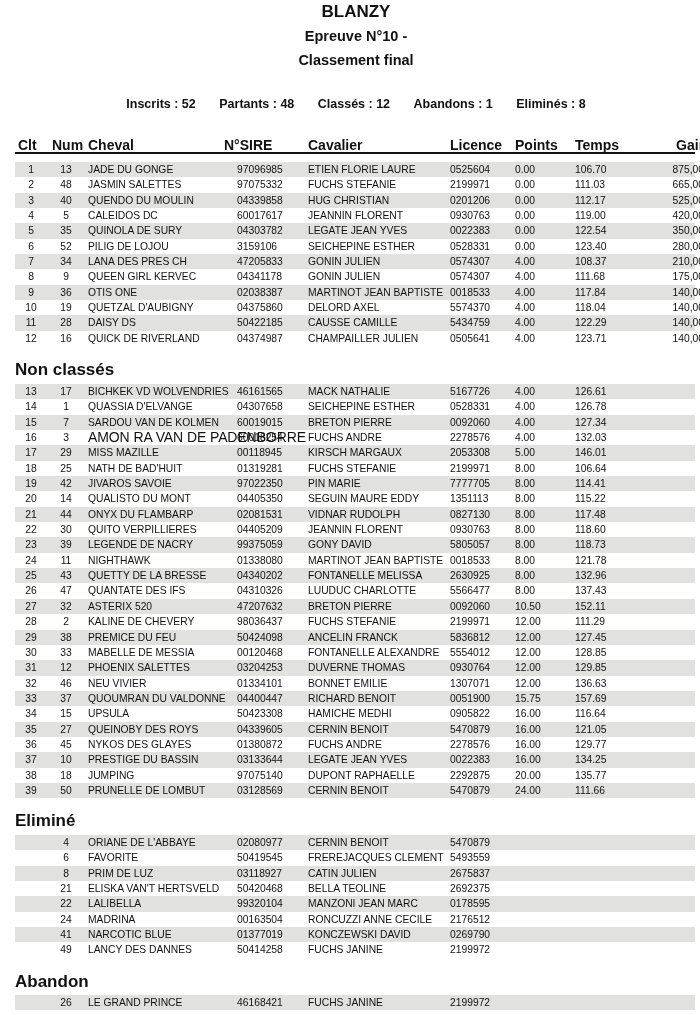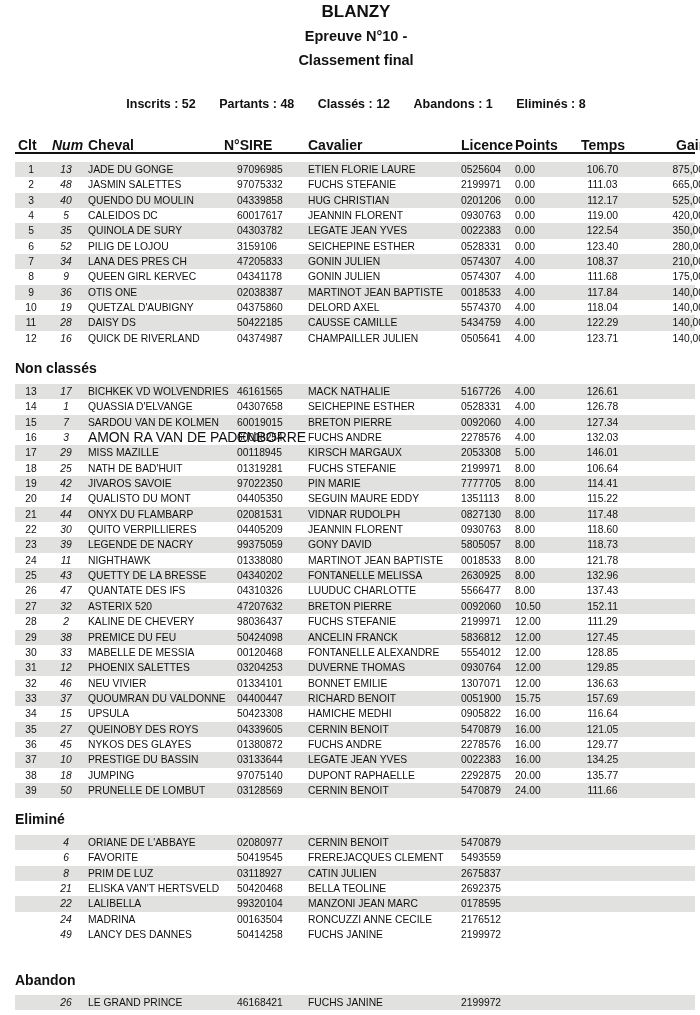--- a/index.html
+++ b/index.html
@@ -15,7 +15,7 @@
   .hline { position:absolute; top:152px; left:15px; width:680px; height:1.5px; background:#111; }
   .c { position:absolute; top:0; white-space:nowrap; }
   .clt { left:0; width:32px; text-align:center; }
-  .num { left:36px; width:30px; text-align:center;font-style:italic; }
+  .num { left:36px; width:30px; text-align:center; }
   .cheval { left:73px; }
   .sire { left:222px; }
   .cav { left:293px; }

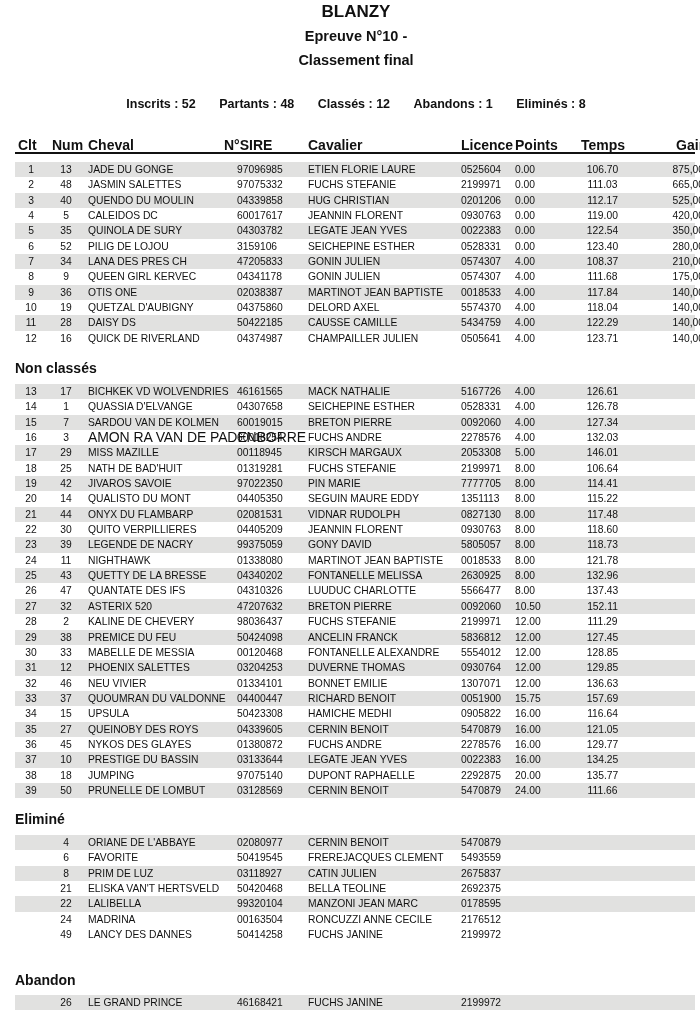--- a/index.html
+++ b/index.html
@@ -19,7 +19,7 @@
   .cheval { left:73px; }
   .sire { left:222px; }
   .cav { left:293px; }
-  .lic { left:446px; }
+  .lic { left:435px; }
   .pts { left:500px; width:52px; text-align:left; }
   .tps { left:560px; width:55px; text-align:center; }
   .gains { left:626px; width:63px; text-align:right; }

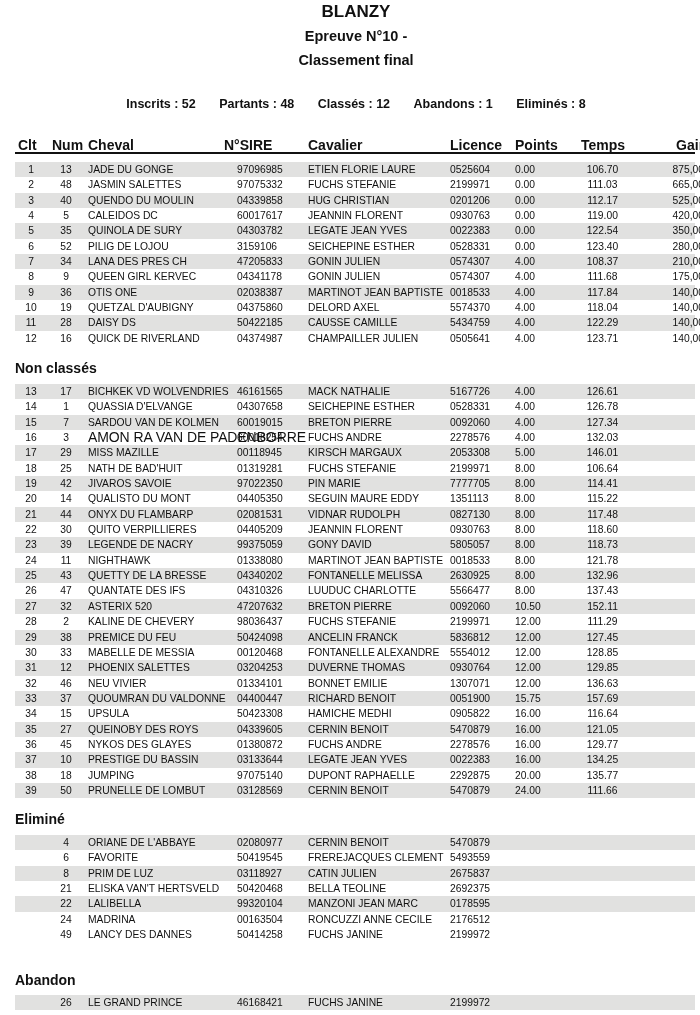--- a/index.html
+++ b/index.html
@@ -21,7 +21,7 @@
   .cav { left:293px; }
   .lic { left:435px; }
   .pts { left:500px; width:52px; text-align:left; }
-  .tps { left:560px; width:55px; text-align:center; }
+  .tps { left:560px; width:55px; text-align:left; }
   .gains { left:626px; width:63px; text-align:right; }
   .hdr .clt { left:3px; width:28px; text-align:left; }
   .hdr .num { left:37px; width:30px; text-align:left; }

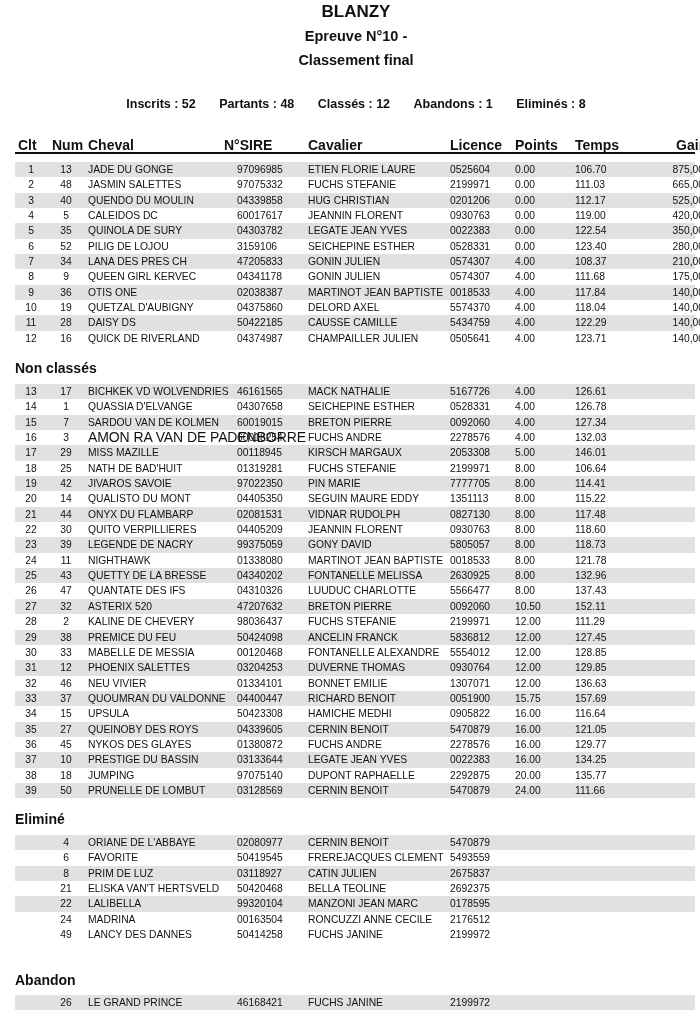--- a/index.html
+++ b/index.html
@@ -29,7 +29,7 @@
   .hdr .pts { left:500px; width:52px; }
   .hdr .tps { left:560px; width:56px; }
   .hdr .gains { left:615px; width:63px;margin-left:22px; }
-  .section-title { position:absolute; left:15px; font-weight:bold; font-size:14px; }
+  .section-title { position:absolute; left:15px; font-weight:bold; font-size:17px; }
   .rows { position:absolute; left:15px; width:680px; }
   .row { position:relative; height:15.35px; font-size:10.3px; line-height:15.35px; }
   .row.gray { background:#e1e1e0; }

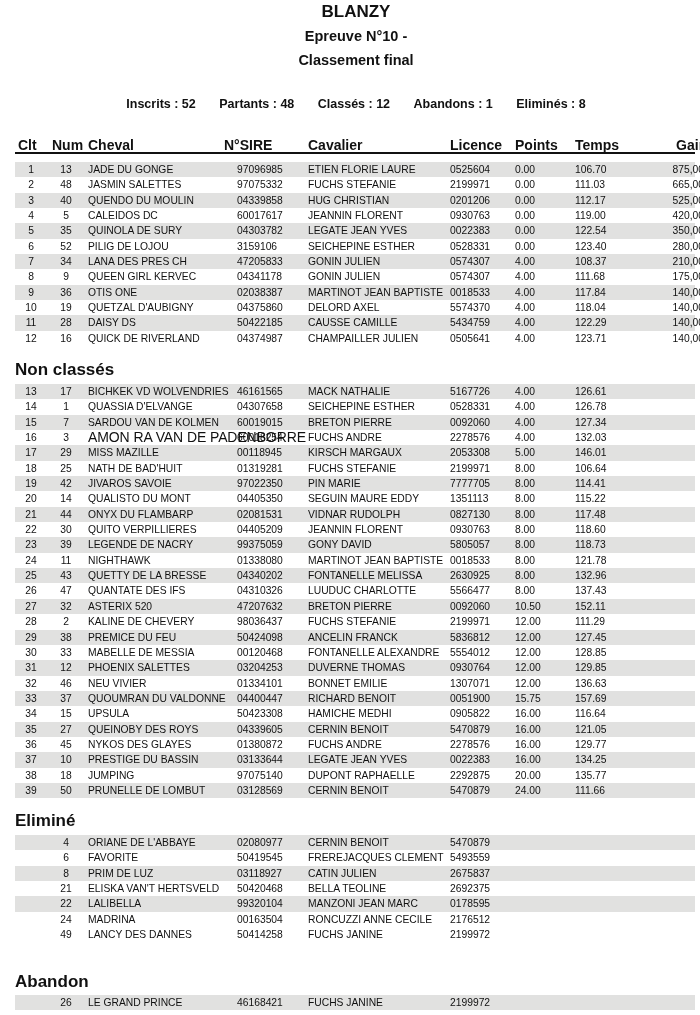--- a/index.html
+++ b/index.html
@@ -568,6 +568,17 @@
       <span class="c tps"></span>
       <span class="c gains"></span>
     </div>
+    <div class="row gray">
+      <span class="c clt"></span>
+      <span class="c num">41</span>
+      <span class="c cheval">NARCOTIC BLUE</span>
+      <span class="c sire">01377019</span>
+      <span class="c cav">KONCZEWSKI DAVID</span>
+      <span class="c lic">0269790</span>
+      <span class="c pts"></span>
+      <span class="c tps"></span>
+      <span class="c gains"></span>
+    </div>
     <div class="row">
       <span class="c clt"></span>
       <span class="c num">49</span>

